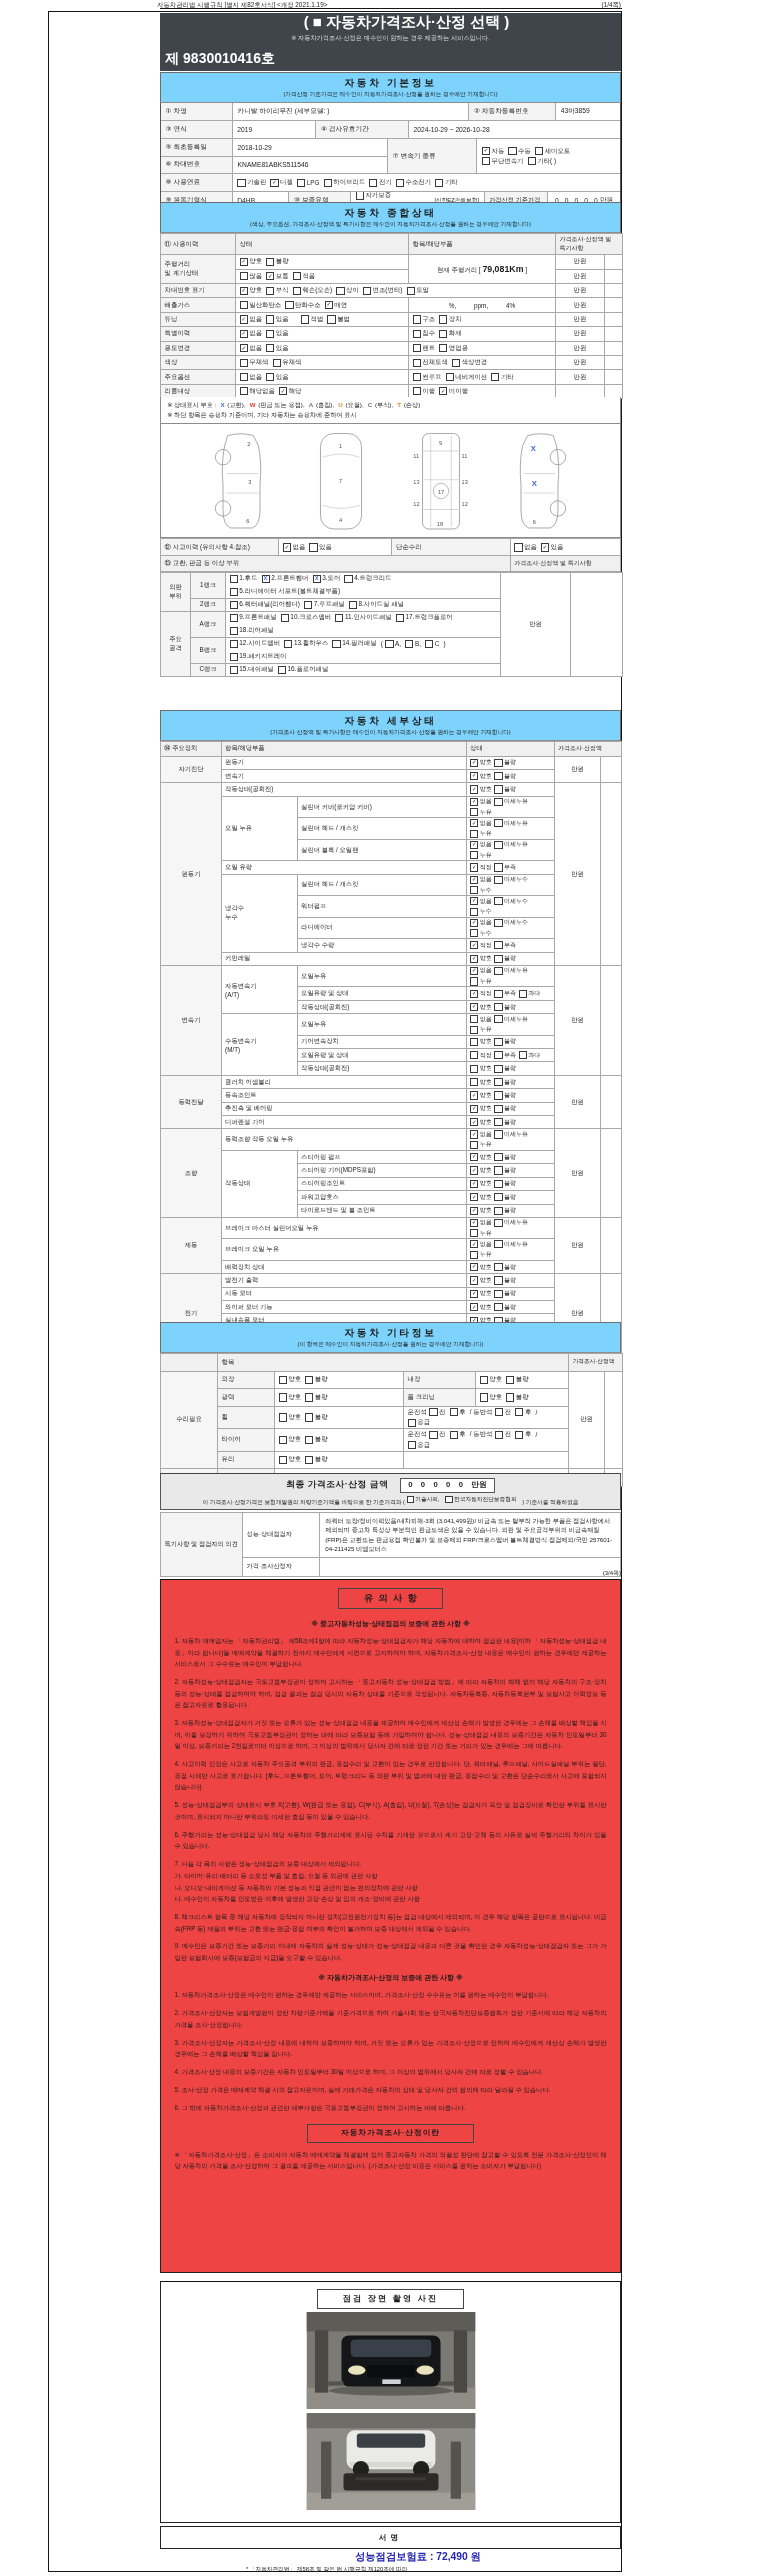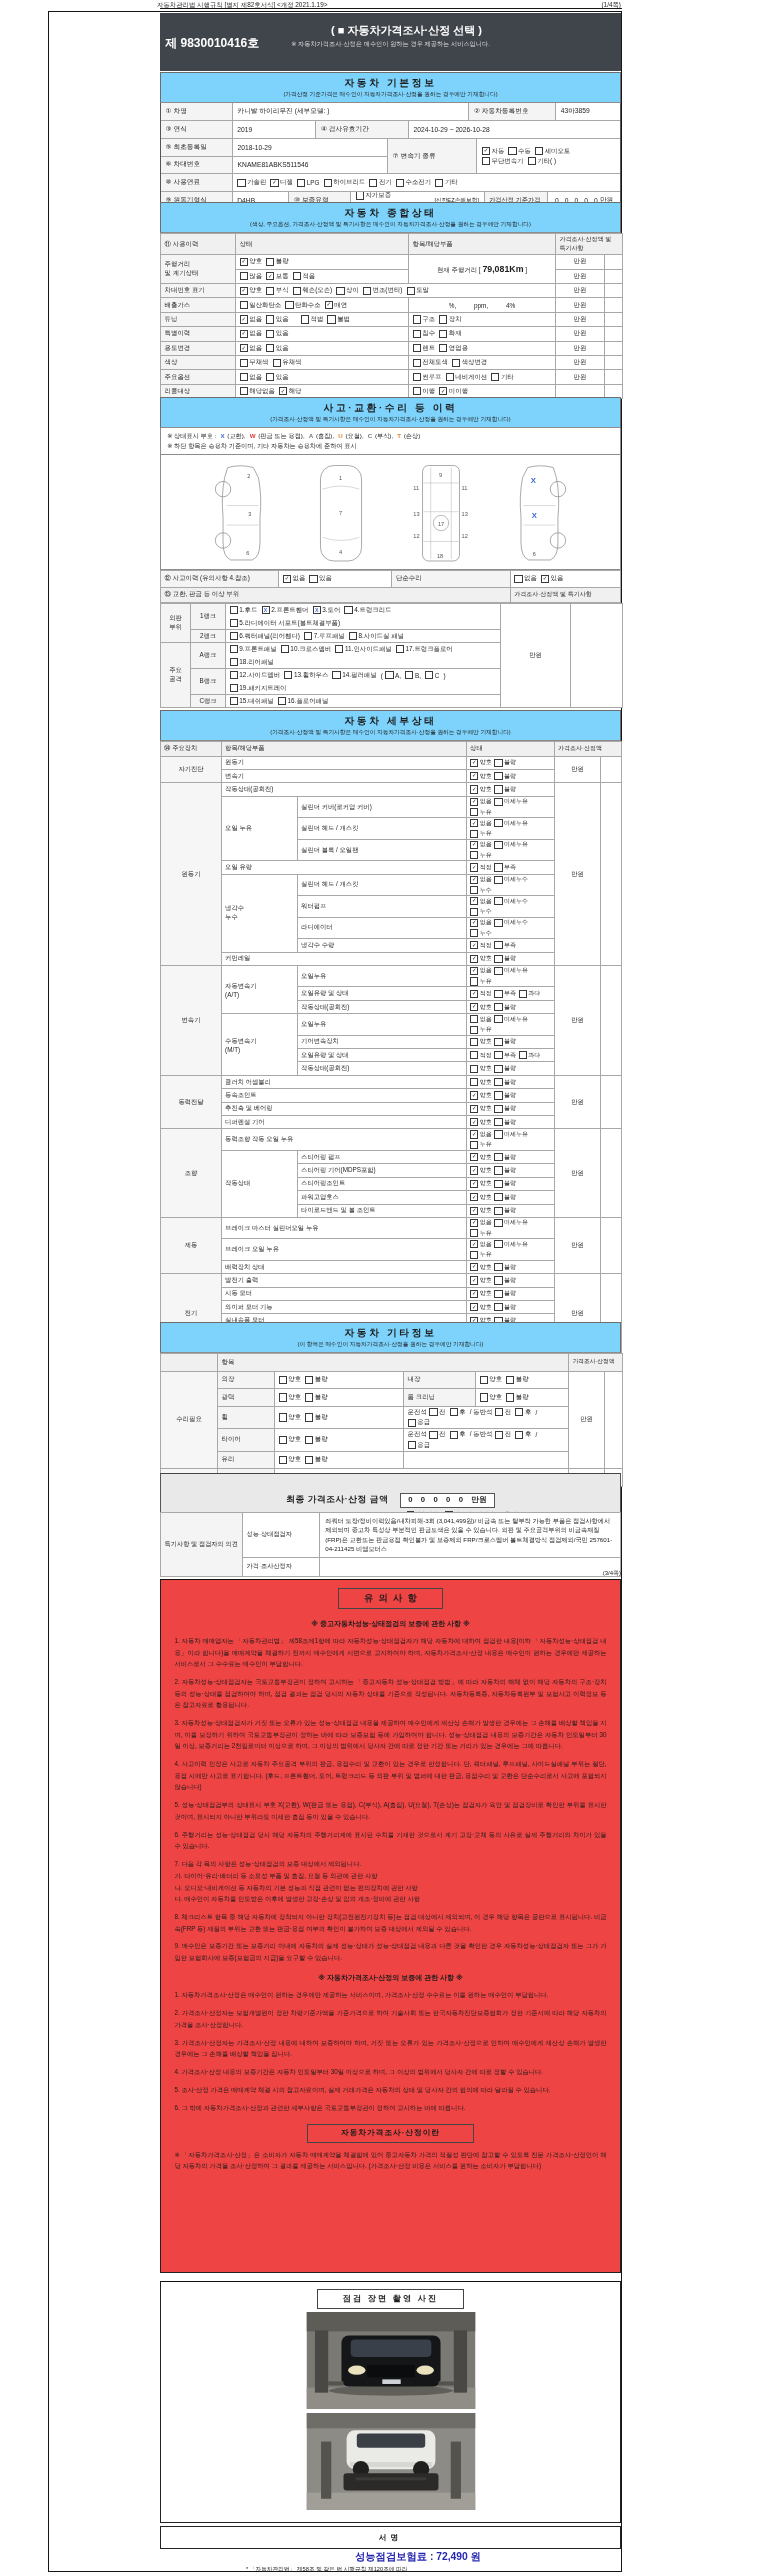--- a/index.html
+++ b/index.html
@@ -10,7 +10,7 @@
   .frame{position:absolute;left:48px;top:10.8px;width:574px;height:2561px;border:1px solid #161616;box-sizing:border-box;}
   .banner{position:absolute;left:160px;top:13px;width:461px;height:58px;background:#40444b;color:#fff;text-align:center;box-sizing:border-box;}
   .b-title{font-size:17px;font-weight:bold;letter-spacing:1.5px;padding-top:5.7px;}
-  .b-sub{font-size:11px;font-weight:bold;margin-top:10px;padding-left:32px;}
+  .b-sub{font-size:15px;font-weight:bold;margin-top:0;padding-left:32px;}
   .b-note{font-size:6.2px;color:#dcdcdc;margin-top:1.5px;}
   .doc-no{position:absolute;left:5.2px;bottom:19px;font-size:12px;font-weight:bold;}
   .sec{position:absolute;left:160px;width:461px;box-sizing:border-box;background:#fff;}

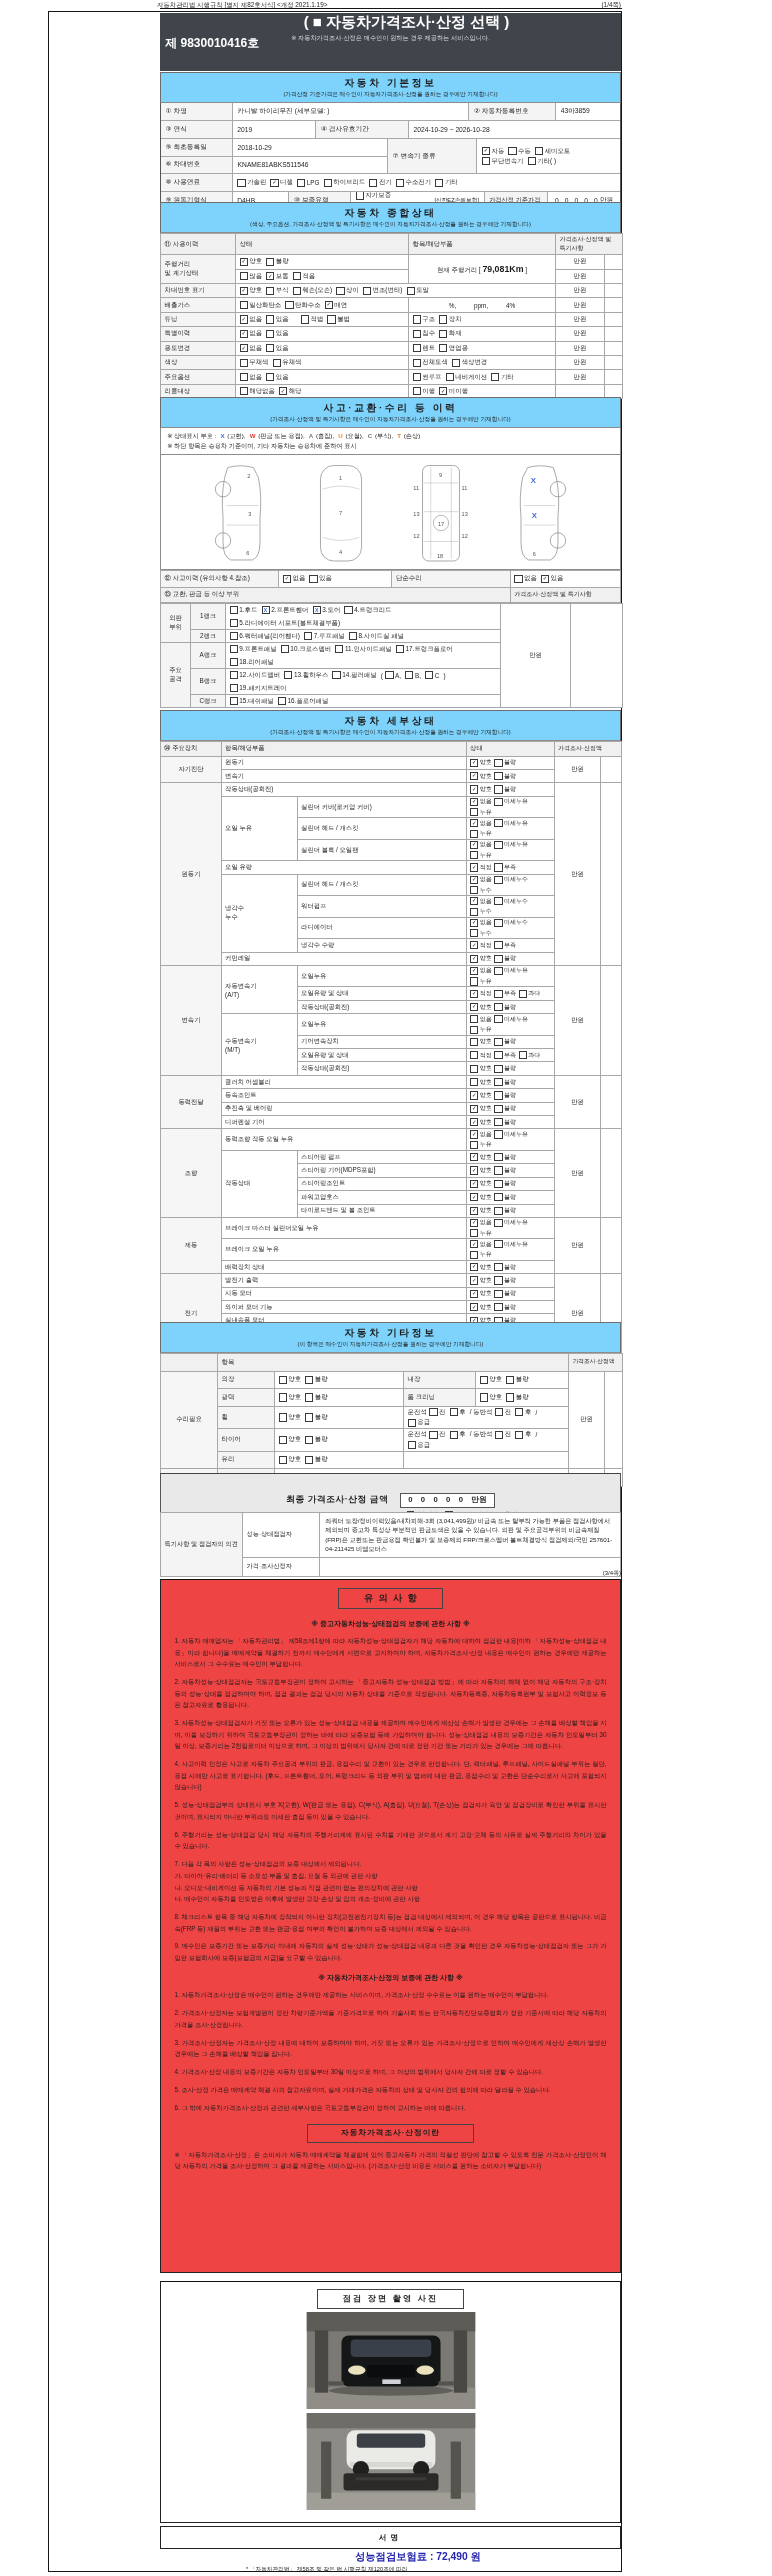--- a/index.html
+++ b/index.html
@@ -12,7 +12,7 @@
   .b-title{font-size:17px;font-weight:bold;letter-spacing:1.5px;padding-top:5.7px;}
   .b-sub{font-size:15px;font-weight:bold;margin-top:0;padding-left:32px;}
   .b-note{font-size:6.2px;color:#dcdcdc;margin-top:1.5px;}
-  .doc-no{position:absolute;left:5.2px;bottom:19px;font-size:12px;font-weight:bold;}
+  .doc-no{position:absolute;left:5.2px;bottom:3px;font-size:14px;font-weight:bold;}
   .sec{position:absolute;left:160px;width:461px;box-sizing:border-box;background:#fff;}
   .band{background:#7dd3fc;border:0.8px solid #6d6d6d;border-bottom:0.5px solid #8c8c8c;text-align:center;padding:3.6px 0 3.1px;box-sizing:border-box;}
   .band-t{font-size:9.8px;font-weight:bold;letter-spacing:2.6px;}

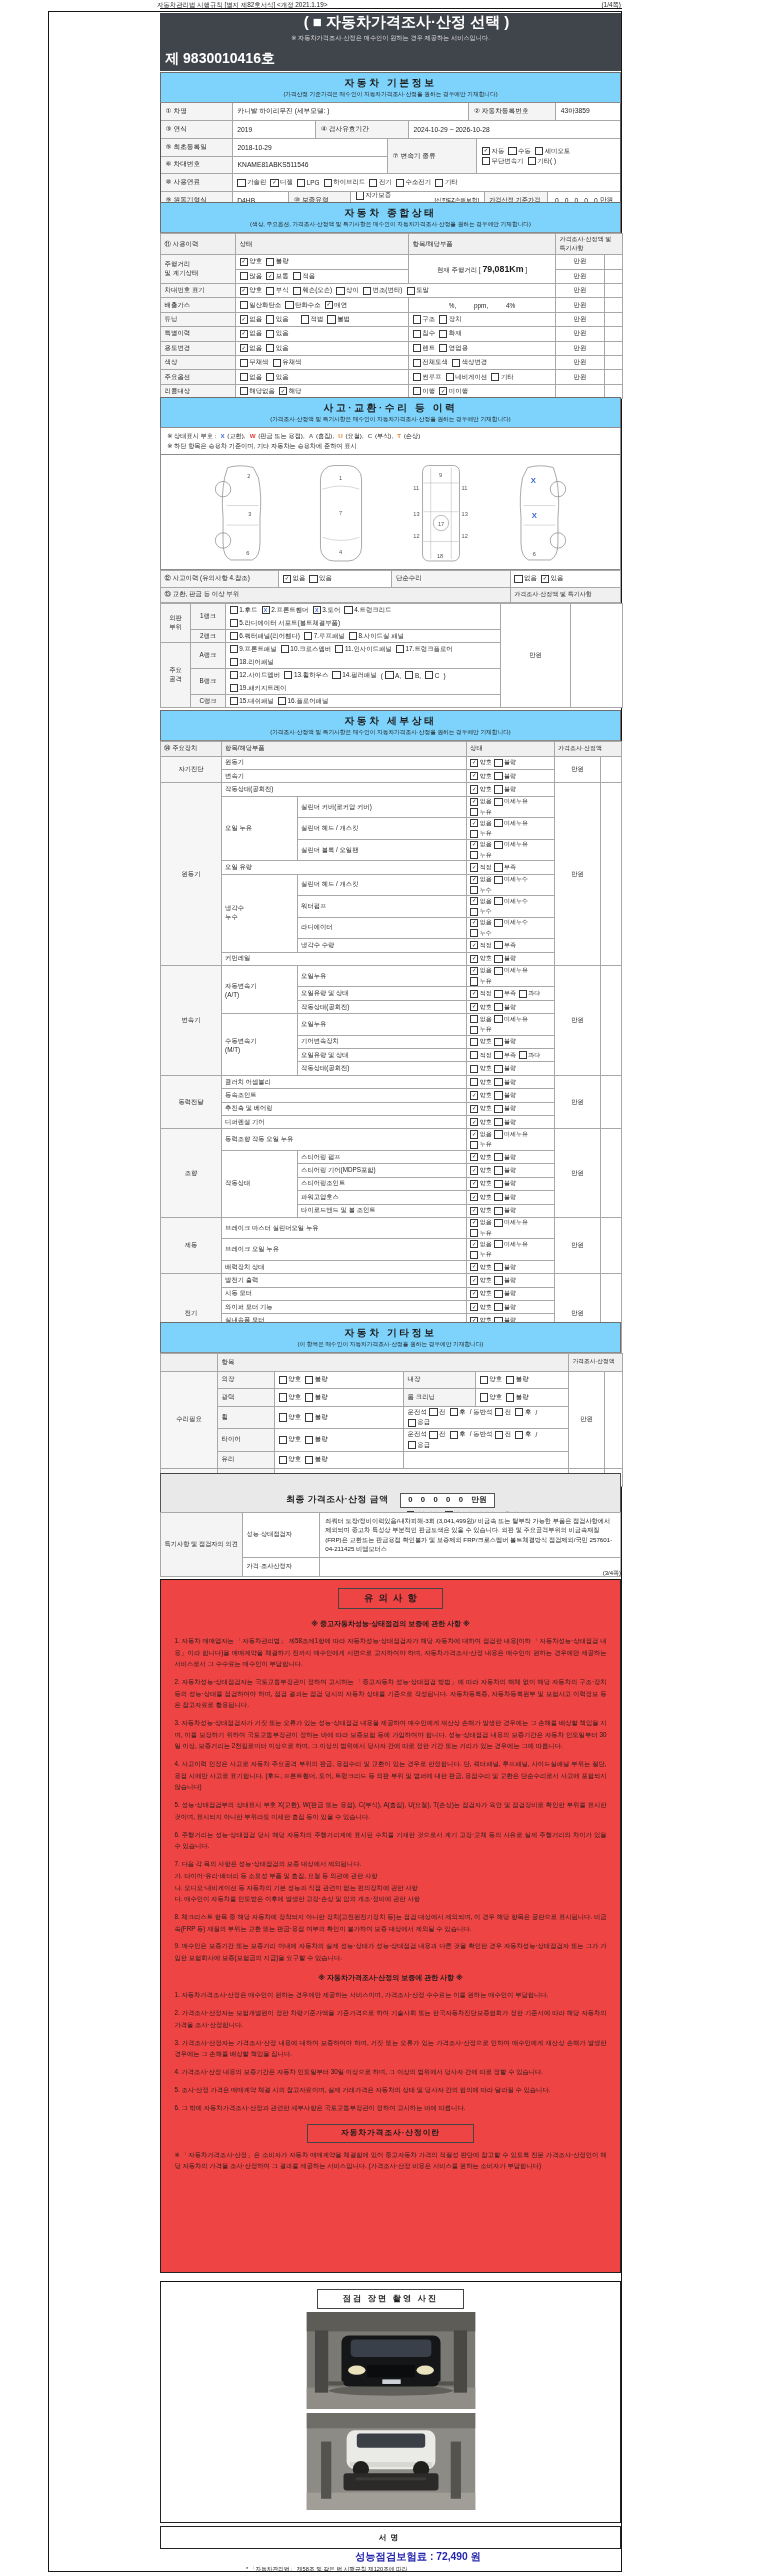--- a/index.html
+++ b/index.html
@@ -531,10 +531,6 @@
   </div>
 
   <div class="sec" style="top:397px">
-    <div class="band">
-      <div class="band-t">사고·교환·수리 등 이력</div>
-      <div class="band-s">(가격조사·산정액 및 특기사항은 매수인이 자동차가격조사·산정을 원하는 경우에만 기재합니다)</div>
-    </div>
     <div class="legend">
       <div><span>※ 상태표시 부호 :</span><span id="legend-items"><span class="lg" style="color: rgb(63, 106, 216);">X</span><span> (교환),</span><span class="lg" style="color: rgb(224, 58, 44);">W</span><span> (판금 또는 용접),</span><span class="lg" style="color: rgb(119, 119, 119);">A</span><span> (흠집),</span><span class="lg" style="color: rgb(232, 134, 44);">U</span><span> (요철),</span><span class="lg" style="color: rgb(119, 119, 119);">C</span><span> (부식),</span><span class="lg" style="color: rgb(232, 134, 44);">T</span><span> (손상)</span></span></div>
       <div>※ 하단 항목은 승용차 기준이며, 기타 자동차는 승용차에 준하여 표시</div>

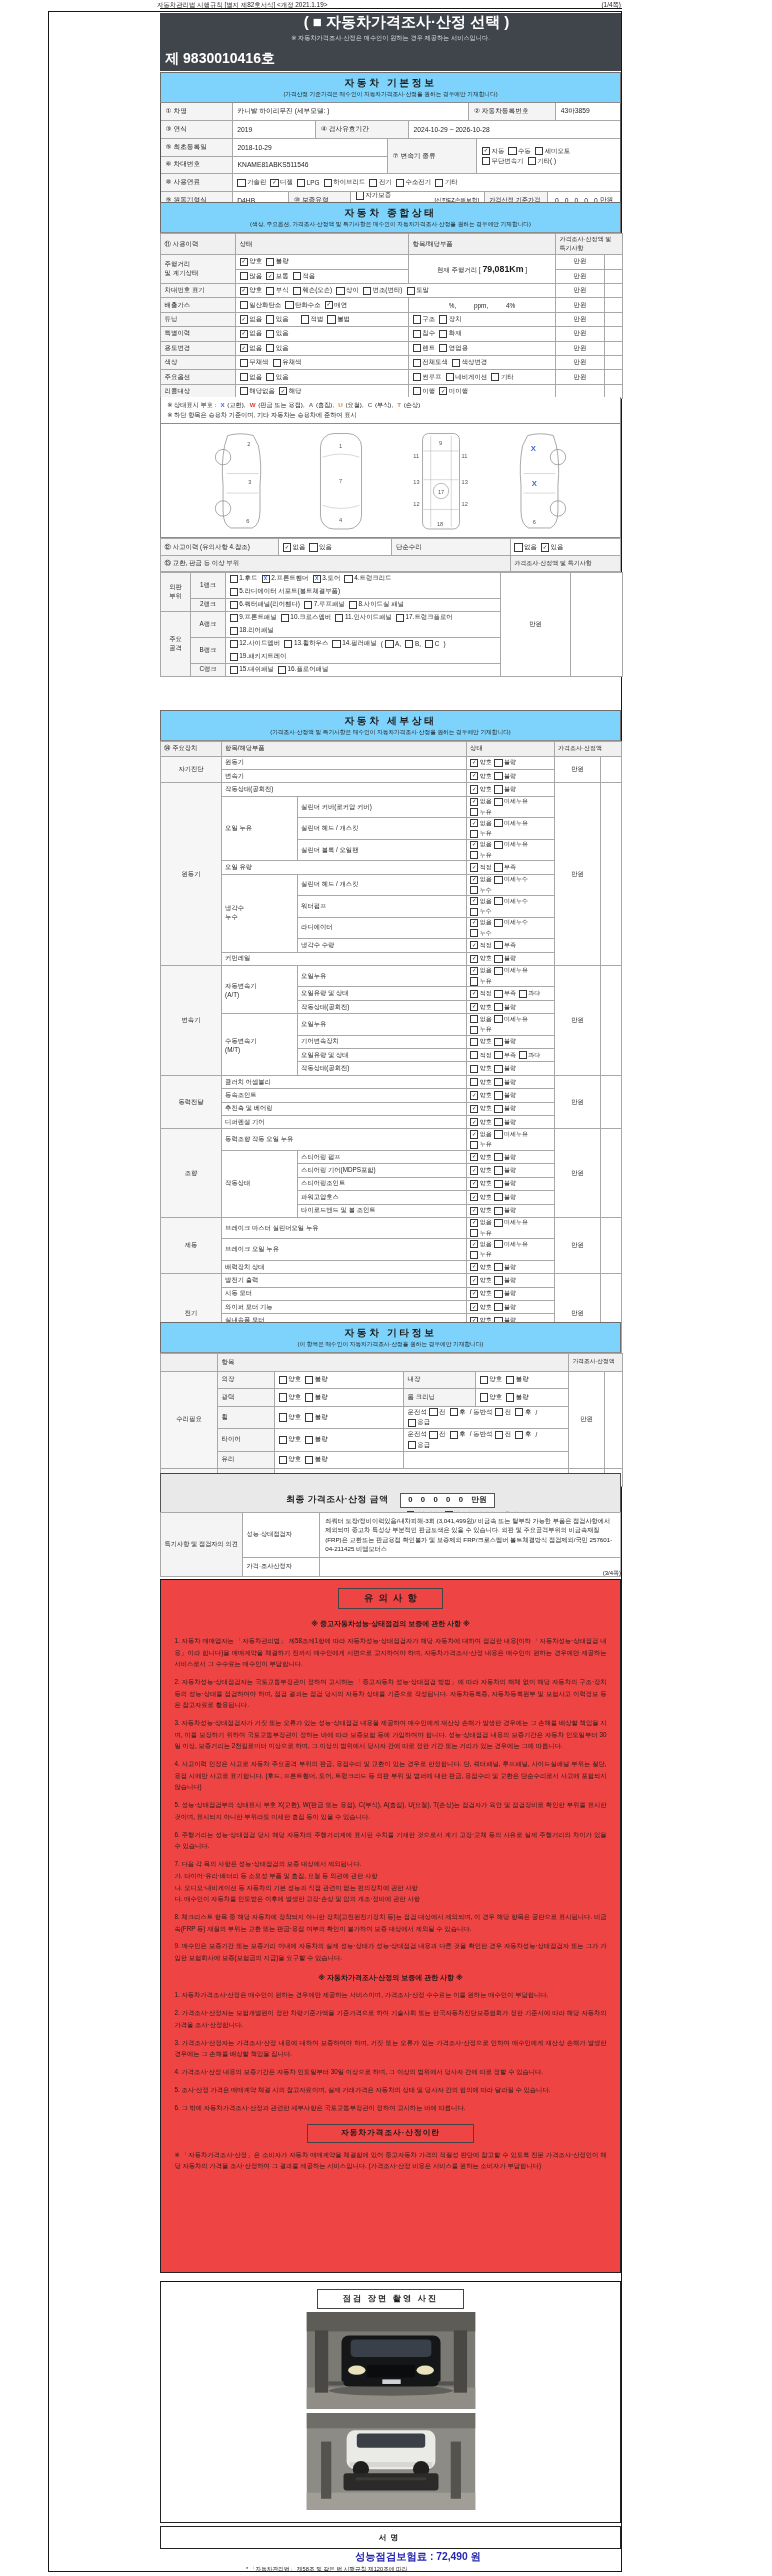--- a/index.html
+++ b/index.html
@@ -57,7 +57,7 @@
   .et td{height:17.5px;}
   .final-band{background:#e9e9e9;border:0.8px solid #555;border-top:1px solid #444;box-sizing:border-box;padding:3.6px 0 3.1px;text-align:center;}
   .final-lbl{font-size:8.8px;font-weight:bold;letter-spacing:0.5px;margin-right:9.3px;}
-  .amt{display:inline-block;border:0.8px solid #555;background:#fff;padding:1.5px 7.2px;font-size:7.7px;font-weight:bold;letter-spacing:3.1px;margin-top:15px;}
+  .amt{display:inline-block;border:0.8px solid #555;background:#fff;padding:1.5px 7.2px;font-size:7.7px;font-weight:bold;letter-spacing:3.1px;}
   .final-note{font-size:5.7px;margin-top:3.1px;}
   .final-note .cb{width:5.2px;height:5.2px;border-width:0.8px;}
   .sp td{font-size:6.2px;}

